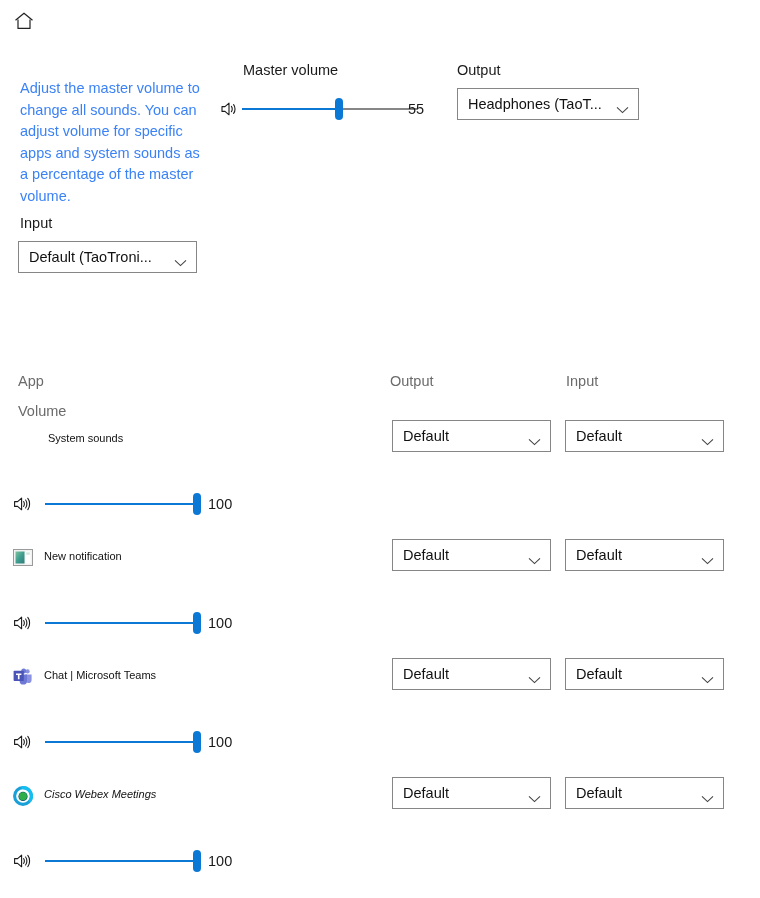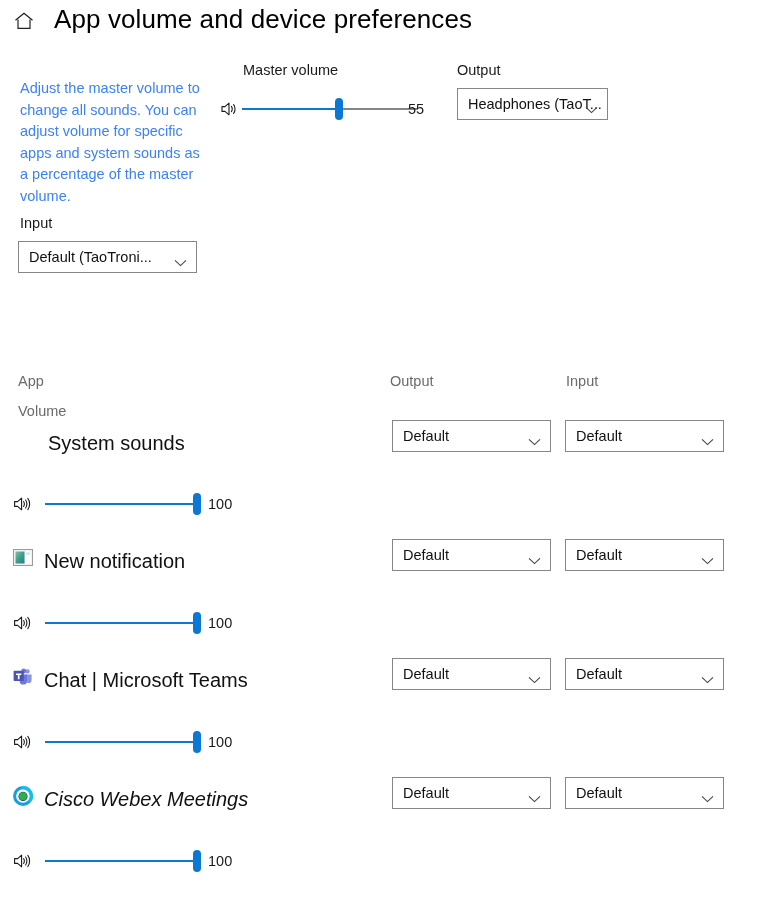--- a/index.html
+++ b/index.html
@@ -165,7 +165,6 @@
       <path d="M6 10.6 V19.4 H18 V10.6" stroke="#222222" stroke-width="1.2" fill="none" stroke-linejoin="round"></path>
     </svg>
   </div>
-  <div class="page-title">App volume and device preferences</div>
 </div>
 
 <div class="description">Adjust the master volume to change all sounds. You can adjust volume for specific apps and system sounds as a percentage of the master volume.</div>

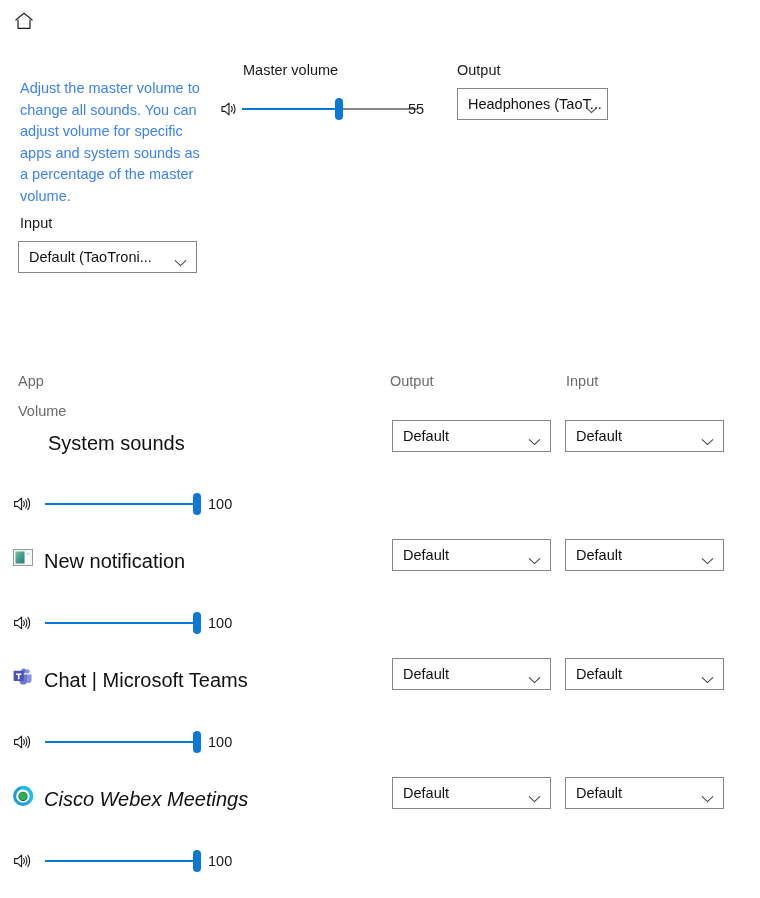--- a/index.html
+++ b/index.html
@@ -187,7 +187,7 @@
 </div>
 
 <div class="field-label" style="left:457px; top:62px;">Output</div>
-<div class="combo" style="left:457px; top:88px; width:151px;">
+<div class="combo" style="left:457px; top:88px; width:182px;">
   <span class="combo-text">Headphones (TaoT...</span>
   <span class="chev">
     <svg width="13" height="8" viewBox="0 0 13 8" fill="none">

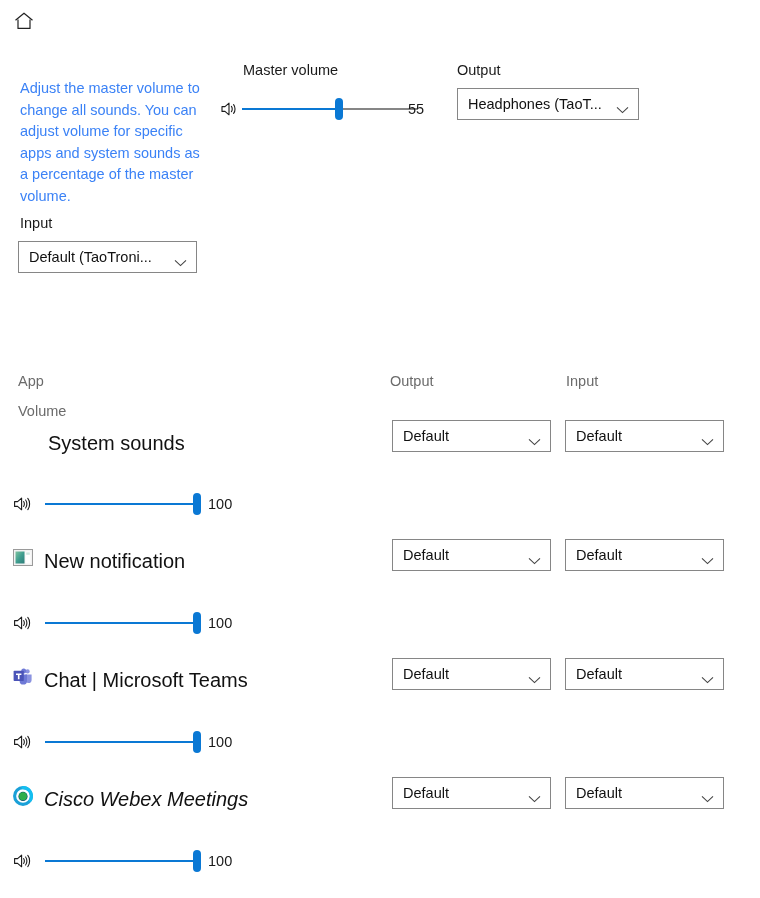--- a/index.html
+++ b/index.html
@@ -145,7 +145,7 @@
   
   .app-name {
     position: absolute;
-    font-size: 20px;
+    font-size: 11px;
     color: #111111;
     white-space: nowrap;
   }

